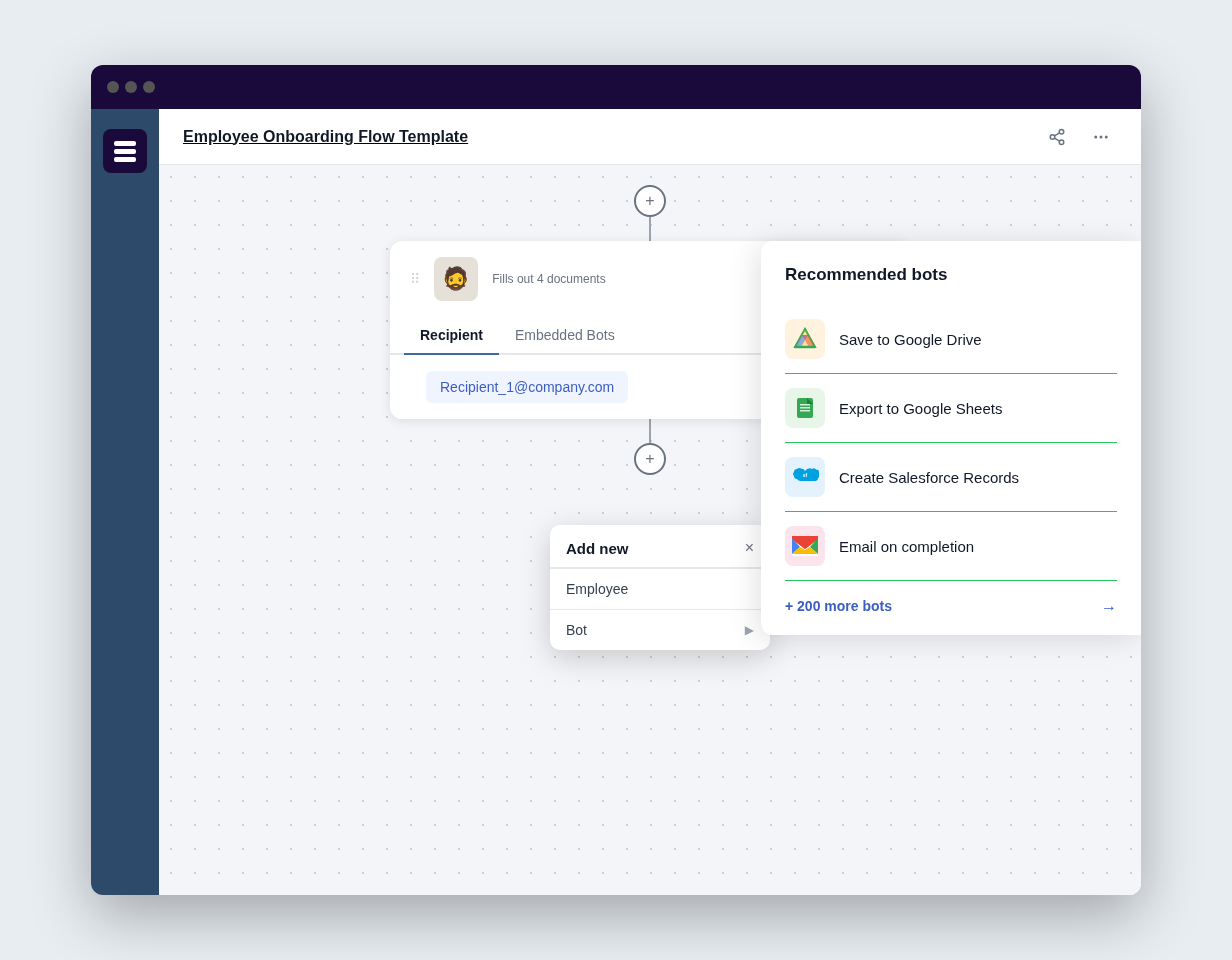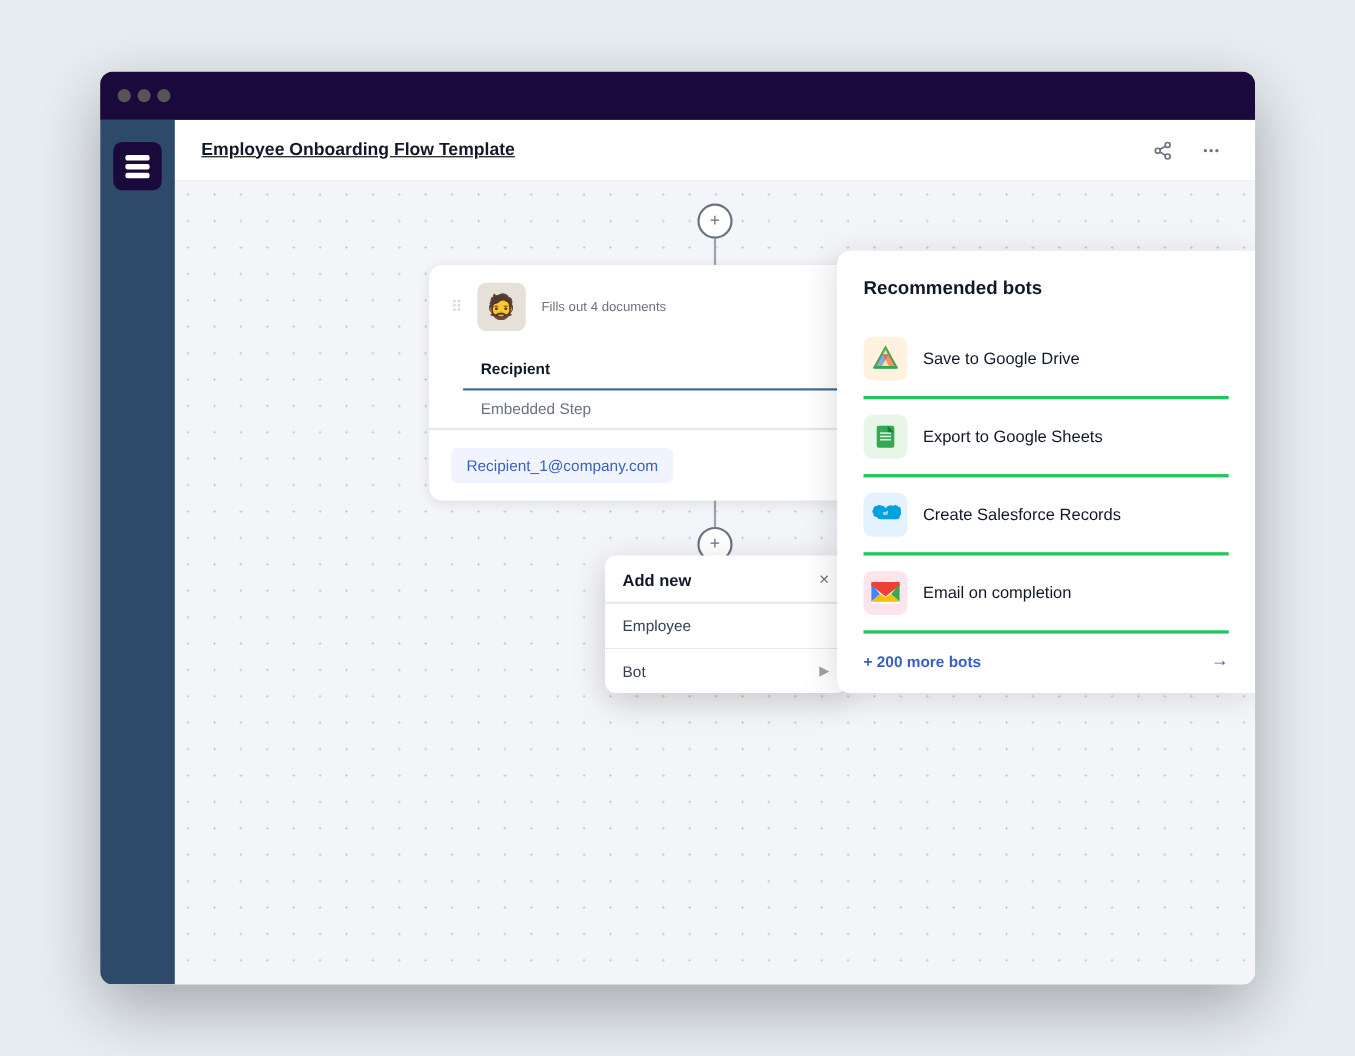--- a/index.html
+++ b/index.html
@@ -319,7 +319,7 @@
     .bots-panel {
       position: absolute;
       right: 0;
-      top: 63px;
+      top: 76px;
       width: 380px;
       background: white;
       border-radius: 12px 0 0 12px;

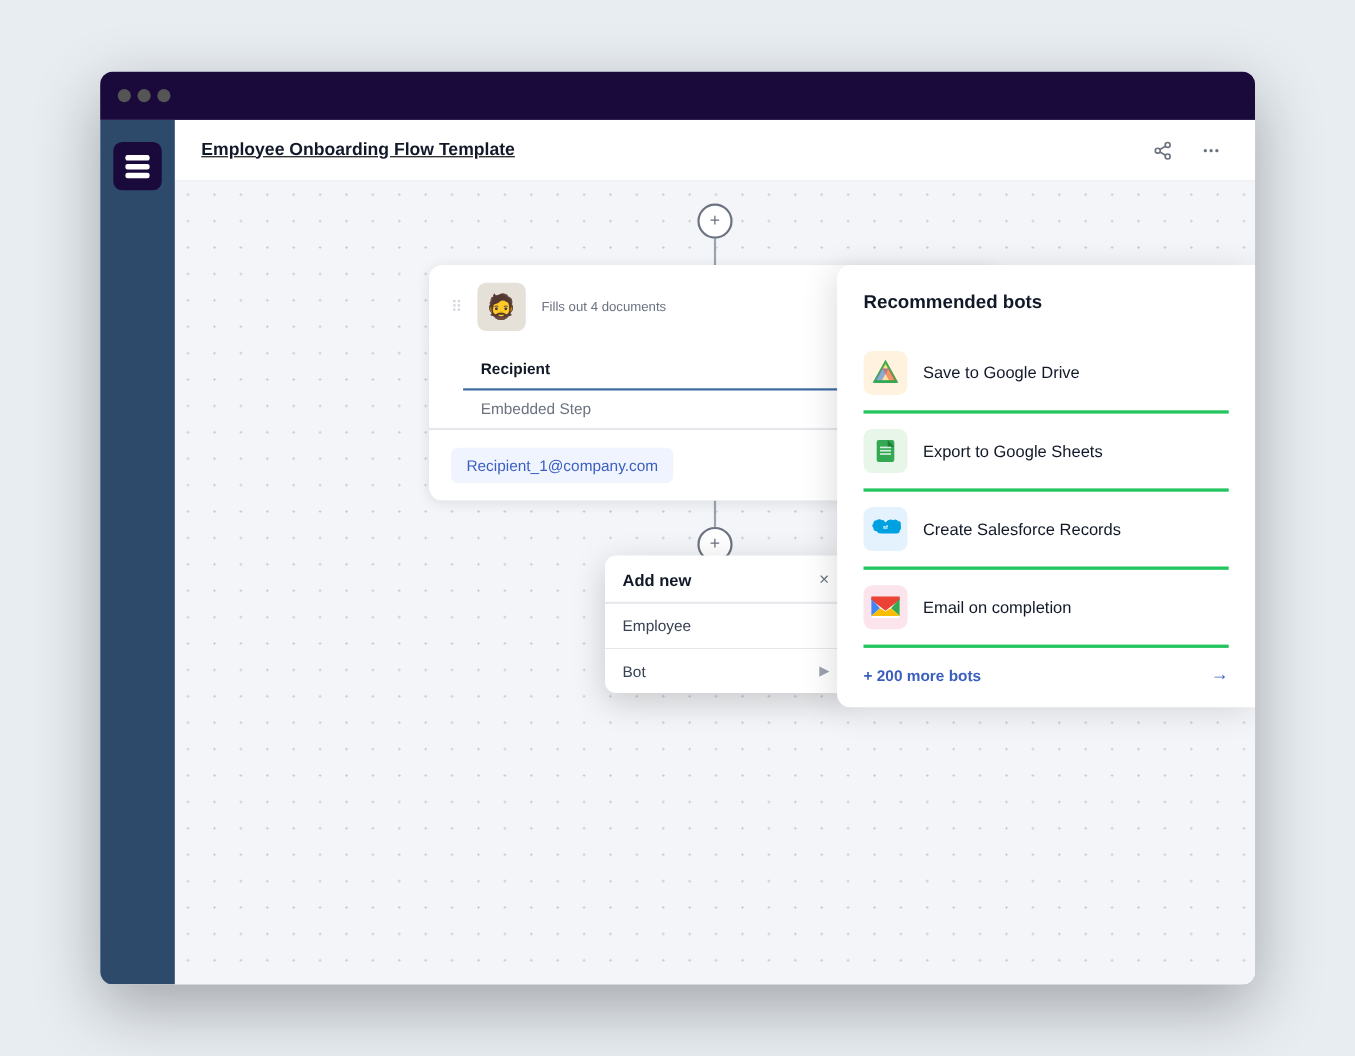--- a/index.html
+++ b/index.html
@@ -227,9 +227,8 @@
 
     .step-tabs {
       display: flex;
-      padding: 0 31px;
+      padding: 0 14px;
       border-bottom: 2px solid #e5e7eb;
-      flex-direction: column;
     }
 
     .step-tab {

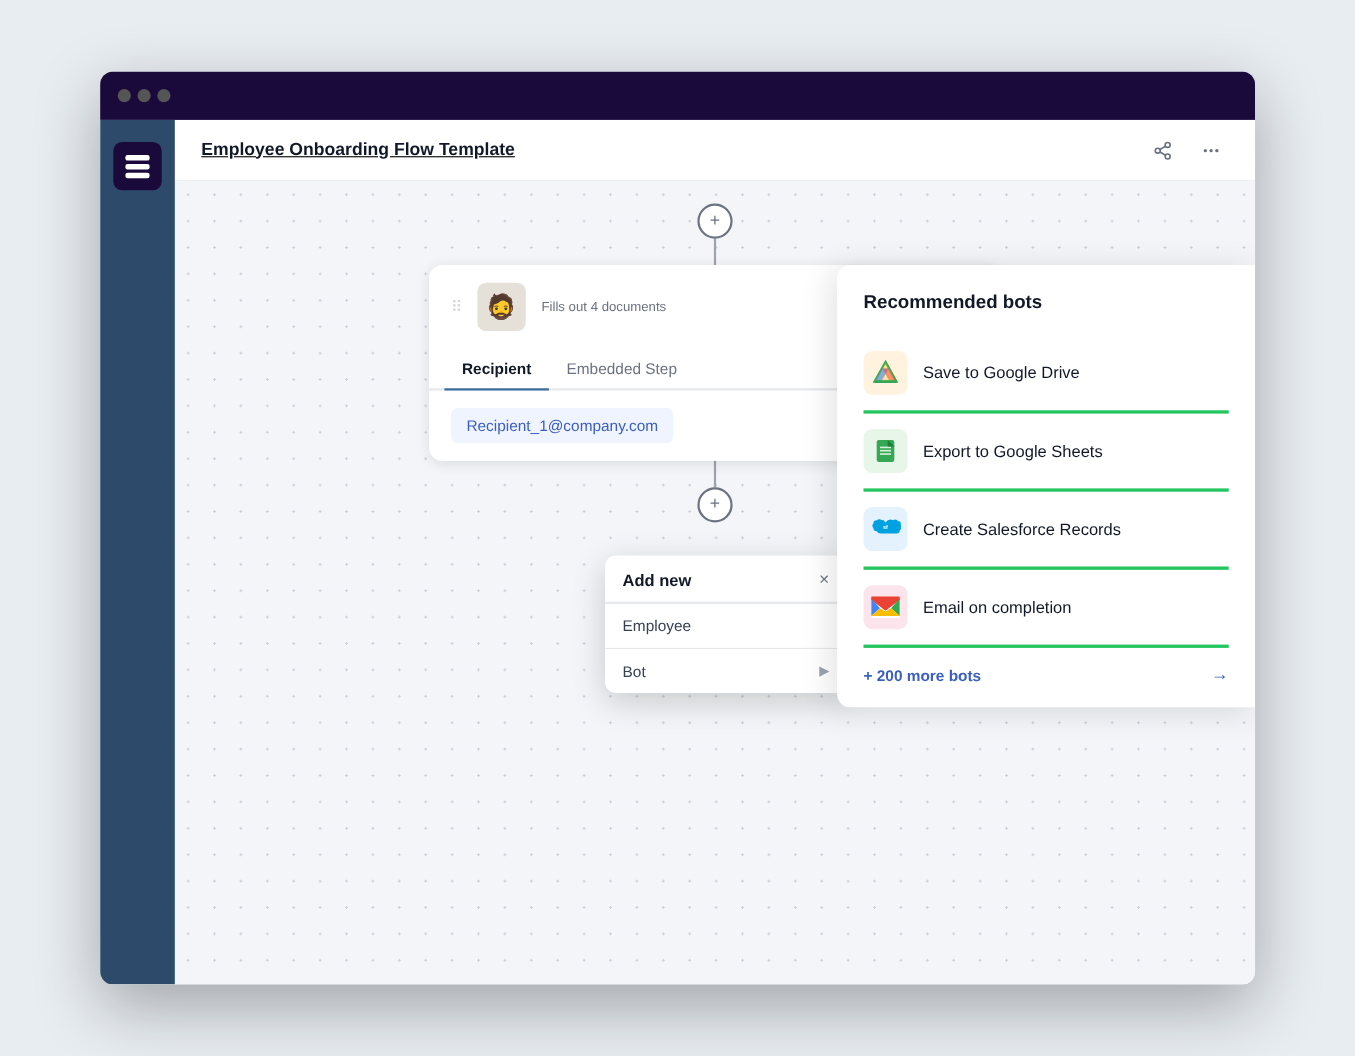--- a/index.html
+++ b/index.html
@@ -500,7 +500,7 @@
 
             <div class="step-tabs">
               <div class="step-tab active">Recipient</div>
-              <div class="step-tab">Embedded Step</div>
+              <div class="step-tab">Embedded Bots</div>
             </div>
 
             <div class="step-tab-content">

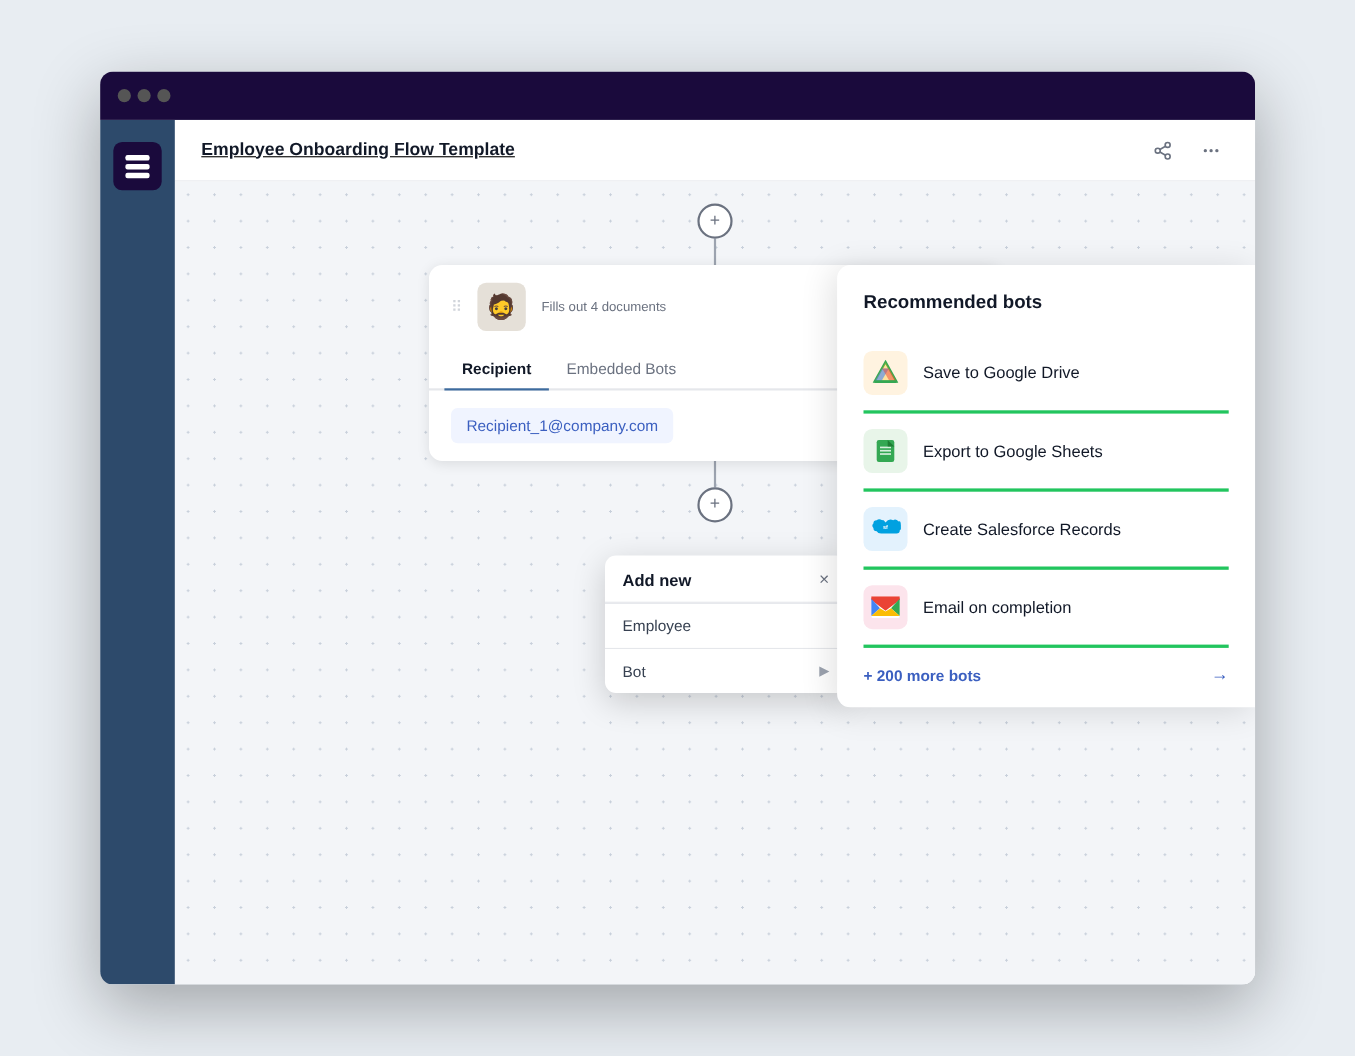--- a/index.html
+++ b/index.html
@@ -343,7 +343,7 @@
       align-items: center;
       gap: 14px;
       padding: 14px 0;
-      border-bottom: 3px solid #22c55e;
+      border-bottom: 1px solid #22c55e;
       cursor: pointer;
     }
 

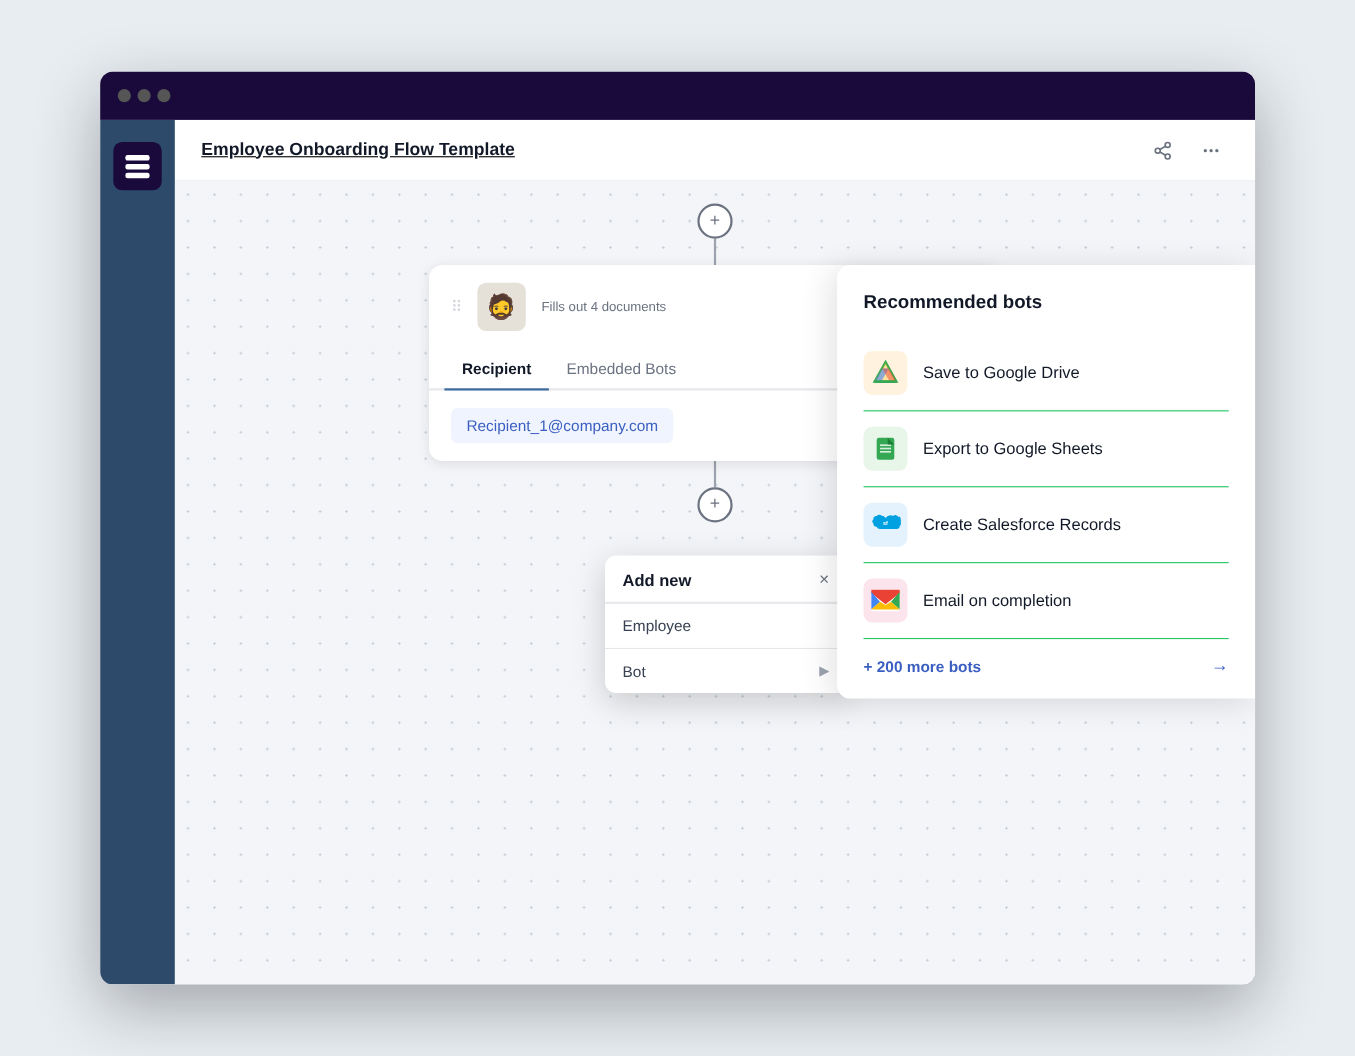--- a/index.html
+++ b/index.html
@@ -259,6 +259,7 @@
       font-size: 14px;
       font-weight: 500;
       cursor: pointer;
+      margin-left: 16px;
     }
 
     

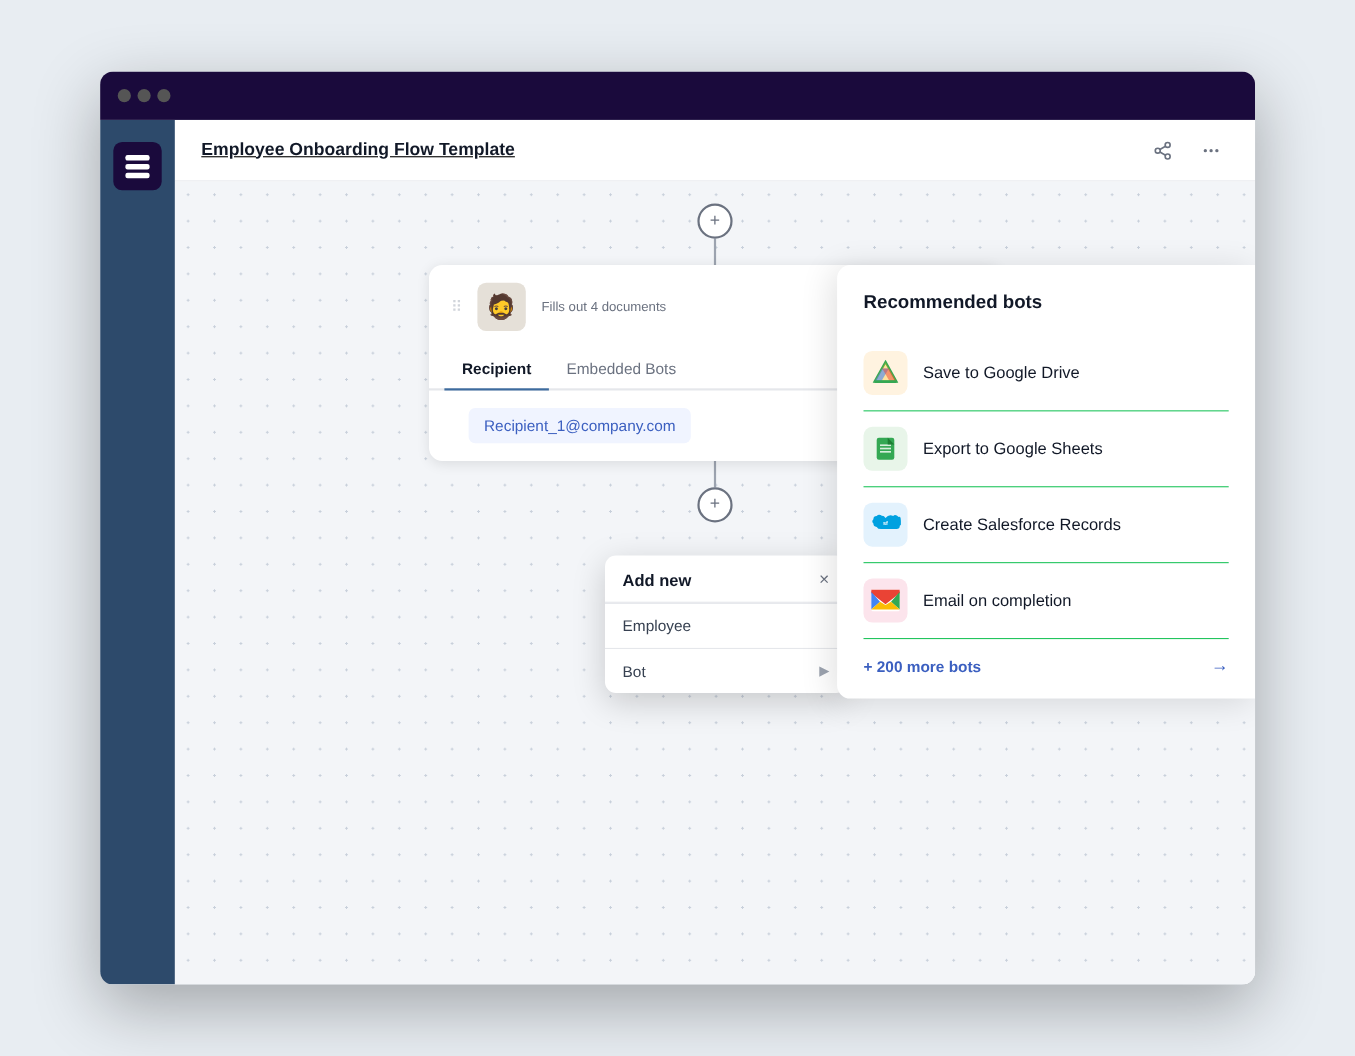--- a/index.html
+++ b/index.html
@@ -266,7 +266,7 @@
     .add-new-popup {
       position: absolute;
       left: calc(50% - 100px);
-      top: 340px;
+      top: 360px;
       width: 220px;
       background: white;
       border-radius: 10px;

